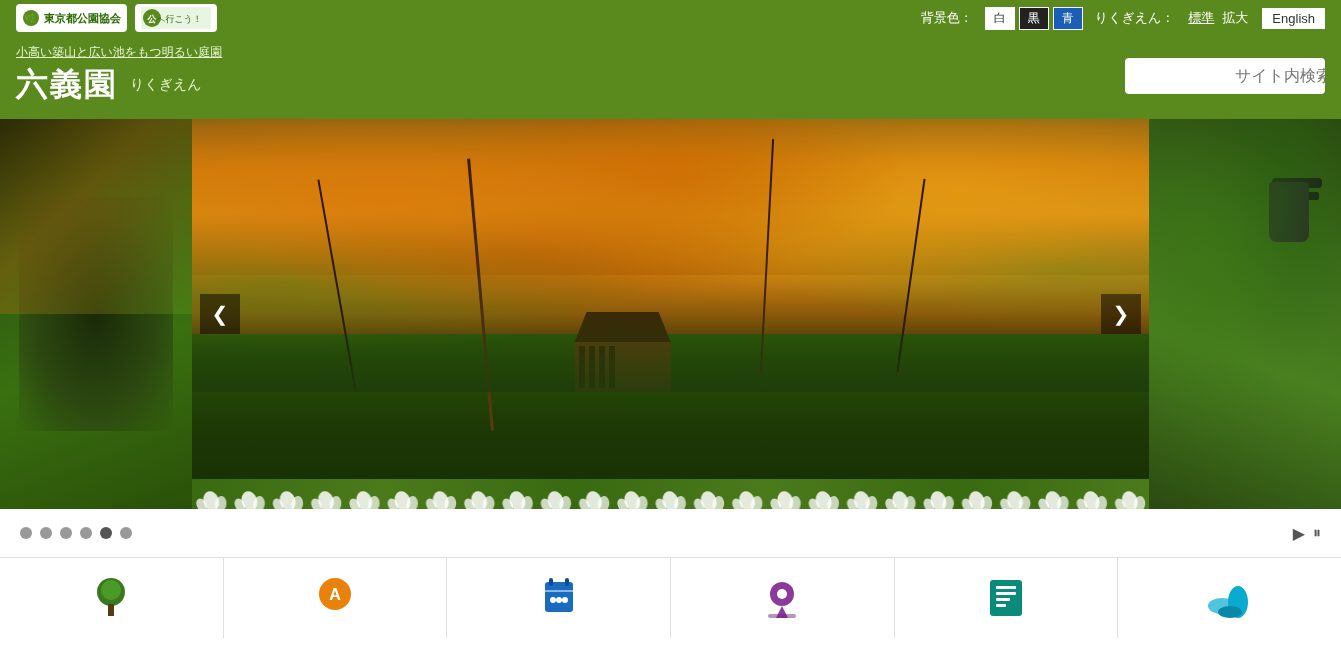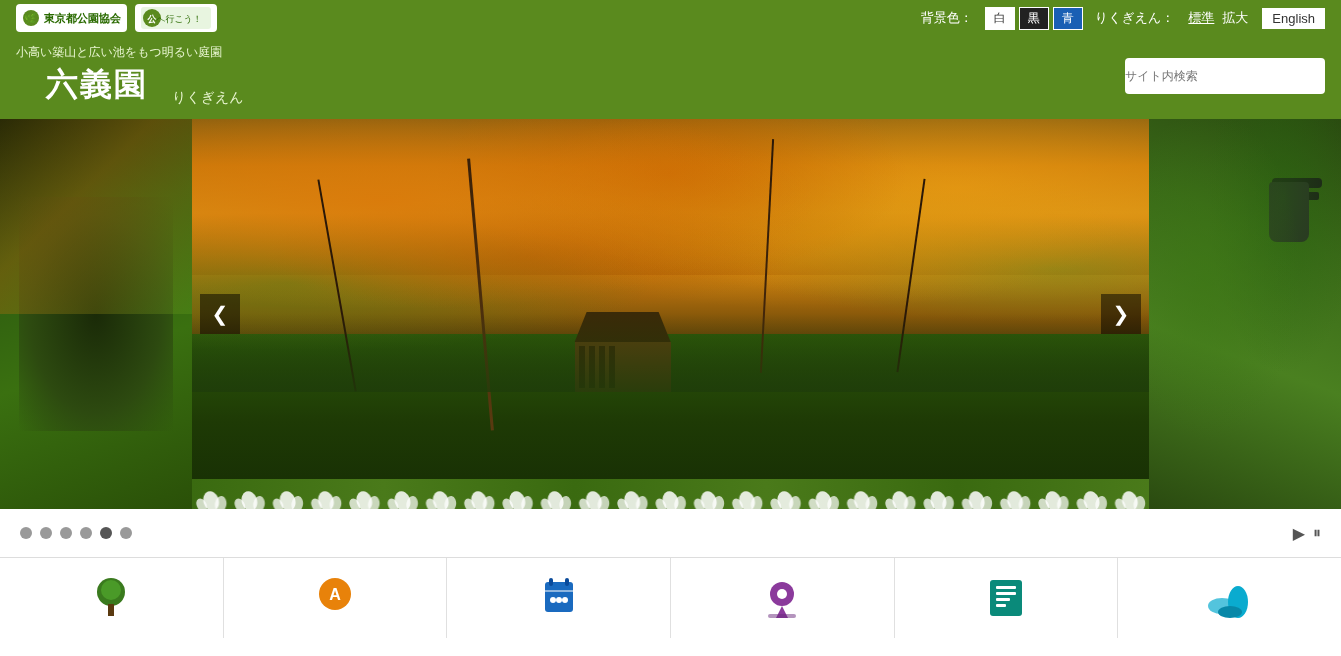--- a/index.html
+++ b/index.html
@@ -92,6 +92,7 @@
       font-size: 12px;
       color: #e8f5d0;
       margin-bottom: 2px;
+      text-decoration: underline;
     }
     .site-title {
       display: flex;

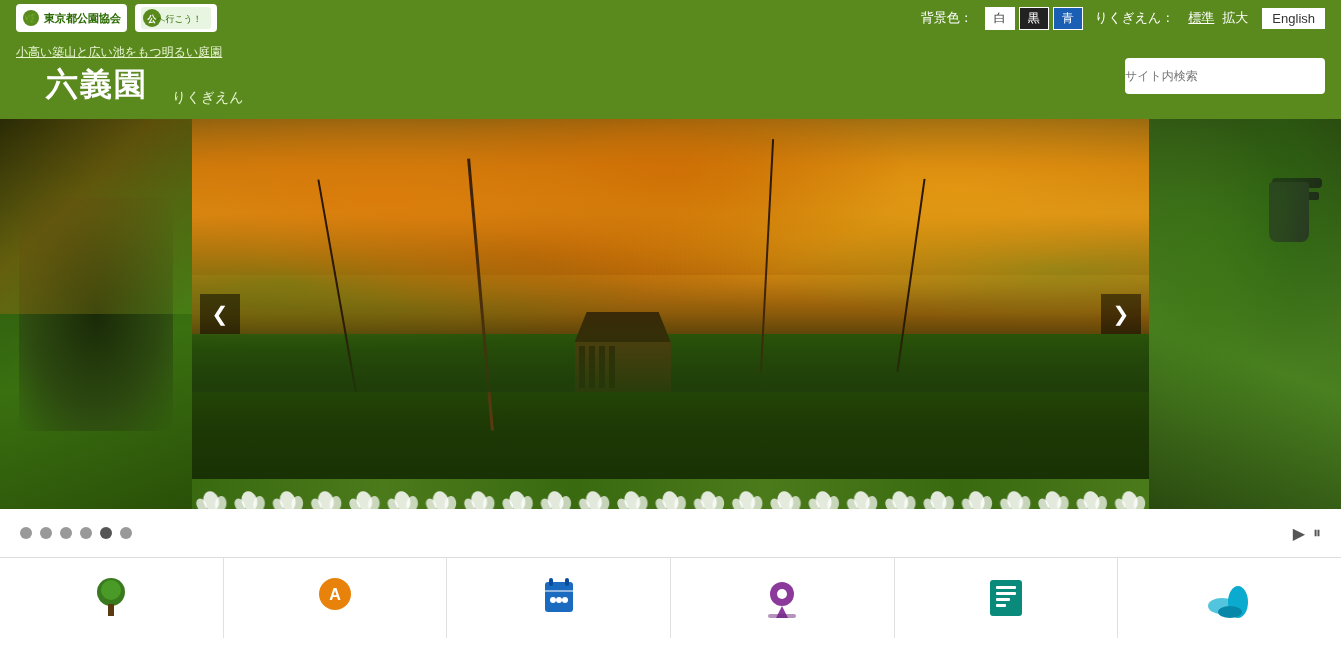--- a/index.html
+++ b/index.html
@@ -96,9 +96,8 @@
     }
     .site-title {
       display: flex;
-      align-items: flex-end;
-      gap: 24px;
-      margin-left: 30px;
+      align-items: center;
+      gap: 12px;
     }
     .site-title-main {
       font-size: 32px;

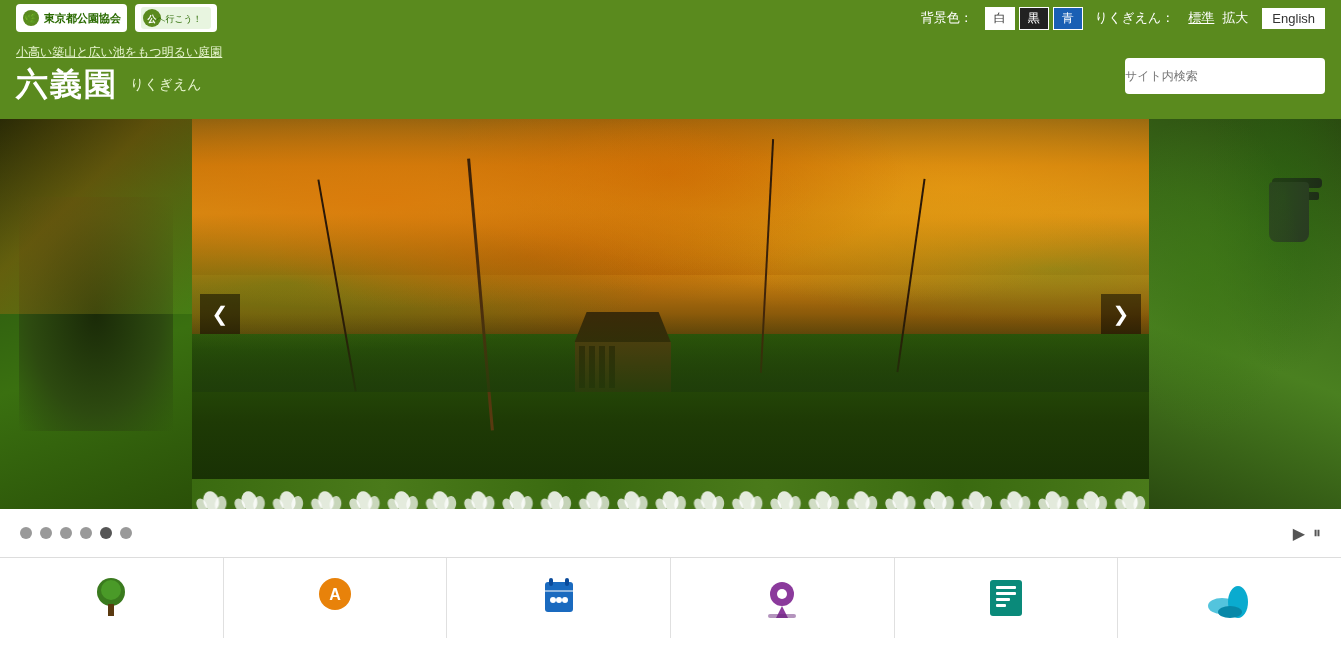--- a/index.html
+++ b/index.html
@@ -123,10 +123,11 @@
       border: none;
       outline: none;
       padding: 0 0;
-      font-size: 12px;
+      font-size: 16px;
       flex: 1;
       color: #666;
       background: transparent;
+      text-align: right;
     }
     .search-btn {
       background: transparent;

